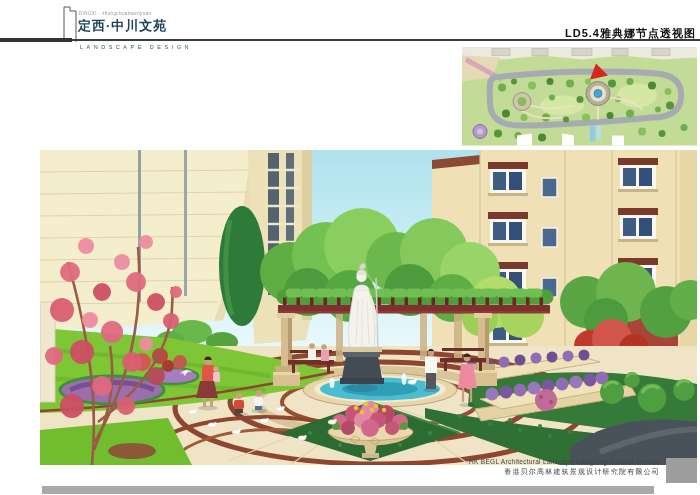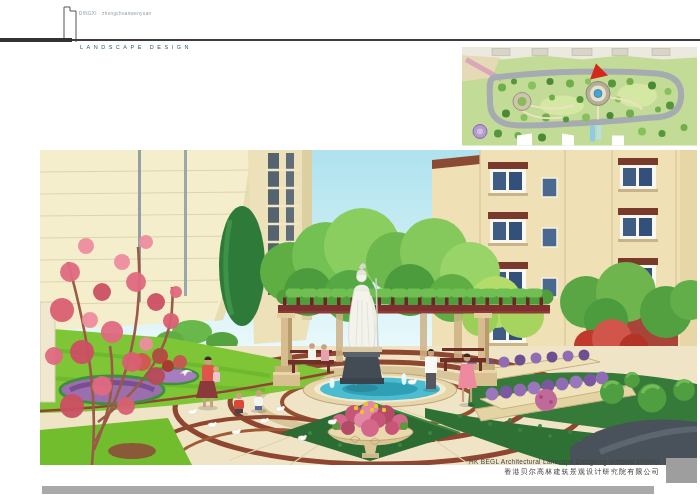--- a/index.html
+++ b/index.html
@@ -29,6 +29,7 @@
     <path d="M16,37 V6 H10 V2 H4 V37" fill="none" stroke="#555" stroke-width="1"></path>
   </svg>
   <div class="abs tagline">DINGXI · zhongchuanwenyuan</div>
+  <div class="abs proj-title">定西·中川文苑</div>
   <div class="abs rule"></div>
   <div class="abs rule-thick"></div>
   <div class="abs subtitle">LANDSCAPE DESIGN</div>

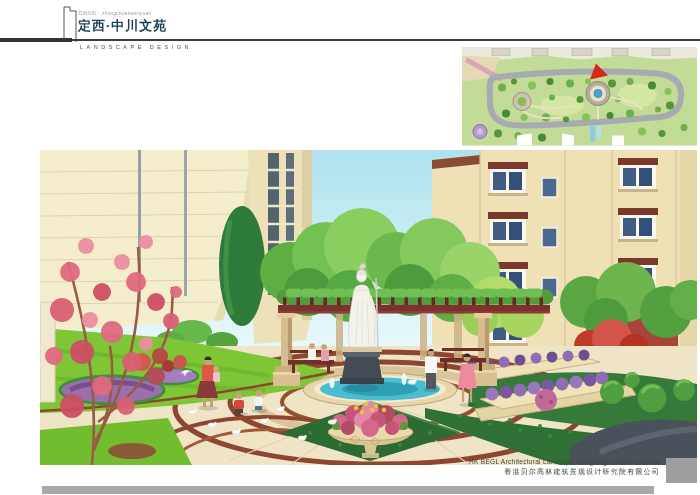--- a/index.html
+++ b/index.html
@@ -33,6 +33,7 @@
   <div class="abs rule"></div>
   <div class="abs rule-thick"></div>
   <div class="abs subtitle">LANDSCAPE DESIGN</div>
+  <div class="abs sheet-title">LD5.4雅典娜节点透视图</div>
 
   <svg class="abs inset" viewBox="0 0 235 98">
     <rect width="235" height="98" fill="#c2db96"></rect>

